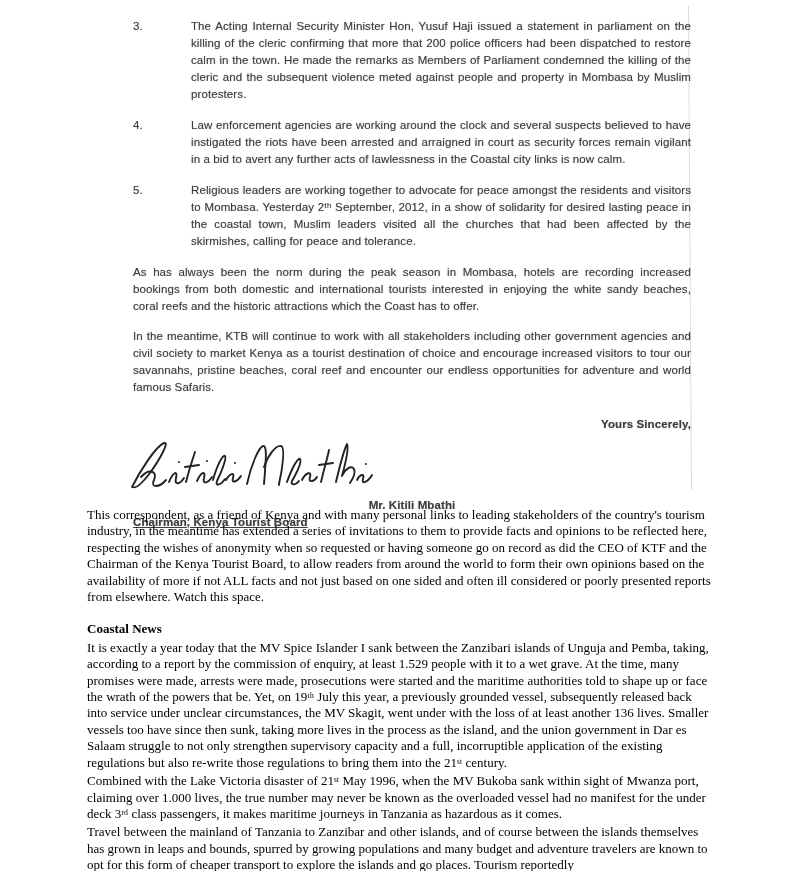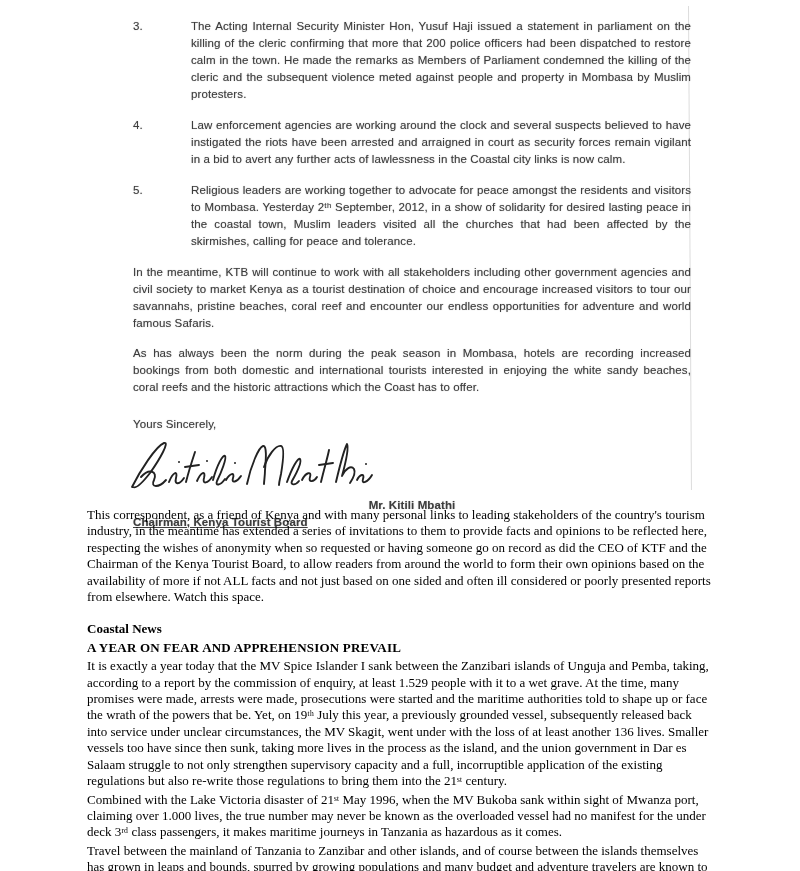--- a/index.html
+++ b/index.html
@@ -109,8 +109,8 @@
       <span class="itm-text">Religious leaders are working together to advocate for peace amongst the residents and visitors to Mombasa. Yesterday 2ᵗʰ September, 2012, in a show of solidarity for desired lasting peace in the coastal town, Muslim leaders visited all the churches that had been affected by the skirmishes, calling for peace and tolerance.</span>
     </div>
 
+    <p class="scan-para">As has always been the norm during the peak season in Mombasa, hotels are recording increased bookings from both domestic and international tourists interested in enjoying the white sandy beaches, coral reefs and the historic attractions which the Coast has to offer.</p>
     <p class="scan-para">In the meantime, KTB will continue to work with all stakeholders including other government agencies and civil society to market Kenya as a tourist destination of choice and encourage increased visitors to tour our savannahs, pristine beaches, coral reef and encounter our endless opportunities for adventure and world famous Safaris.</p>
-    <p class="scan-para">As has always been the norm during the peak season in Mombasa, hotels are recording increased bookings from both domestic and international tourists interested in enjoying the white sandy beaches, coral reefs and the historic attractions which the Coast has to offer.</p>
 
     <div class="closing">Yours Sincerely,</div>
 

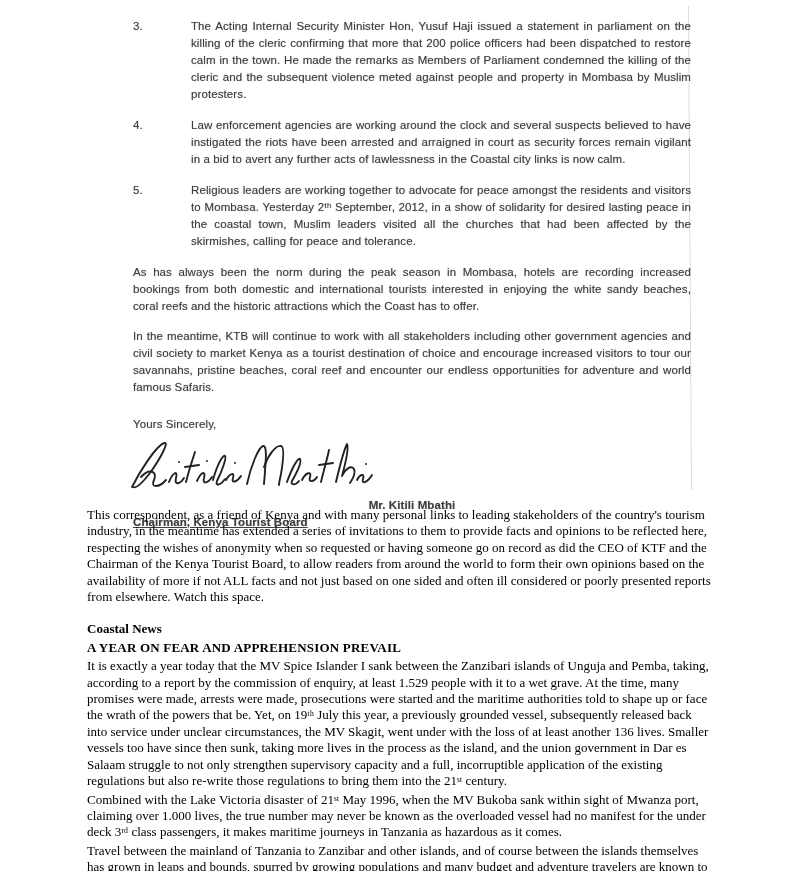--- a/index.html
+++ b/index.html
@@ -40,7 +40,8 @@
   }
   .closing{
     margin-top:20px;
-    font-weight:normal;
+    font-weight:bold;
+    text-align:right;
   }
   .signature-wrap{
     margin:4px 0 2px -4px;

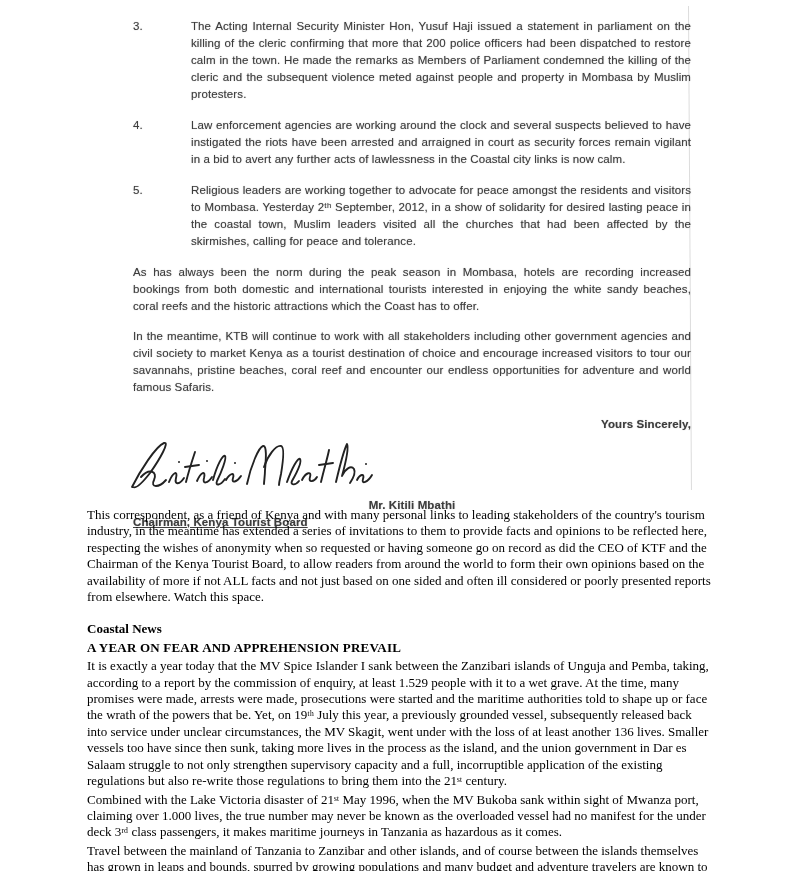--- a/index.html
+++ b/index.html
@@ -157,7 +157,6 @@
   <div class="typed-block">
     <p class="intro-para">This correspondent, as a friend of Kenya and with many personal links to leading stakeholders of the country's tourism industry, in the meantime has extended a series of invitations to them to provide facts and opinions to be reflected here, respecting the wishes of anonymity when so requested or having someone go on record as did the CEO of KTF and the Chairman of the Kenya Tourist Board, to allow readers from around the world to form their own opinions based on the availability of more if not ALL facts and not just based on one sided and often ill considered or poorly presented reports from elsewhere. Watch this space.</p>
     <p class="section-label">Coastal News</p>
-    <p class="headline">A YEAR ON FEAR AND APPREHENSION PREVAIL</p>
     <p class="body-para">It is exactly a year today that the MV Spice Islander I sank between the Zanzibari islands of Unguja and Pemba, taking, according to a report by the commission of enquiry, at least 1.529 people with it to a wet grave. At the time, many promises were made, arrests were made, prosecutions were started and the maritime authorities told to shape up or face the wrath of the powers that be. Yet, on 19ᵗʰ July this year, a previously grounded vessel, subsequently released back into service under unclear circumstances, the MV Skagit, went under with the loss of at least another 136 lives. Smaller vessels too have since then sunk, taking more lives in the process as the island, and the union government in Dar es Salaam struggle to not only strengthen supervisory capacity and a full, incorruptible application of the existing regulations but also re-write those regulations to bring them into the 21ˢᵗ century.</p>
     <p class="body-para">Combined with the Lake Victoria disaster of 21ˢᵗ May 1996, when the MV Bukoba sank within sight of Mwanza port, claiming over 1.000 lives, the true number may never be known as the overloaded vessel had no manifest for the under deck 3ʳᵈ class passengers, it makes maritime journeys in Tanzania as hazardous as it comes.</p>
     <p class="body-para">Travel between the mainland of Tanzania to Zanzibar and other islands, and of course between the islands themselves has grown in leaps and bounds, spurred by growing populations and many budget and adventure travelers are known to opt for this form of cheaper transport to explore the islands and go places. Tourism reportedly</p>

